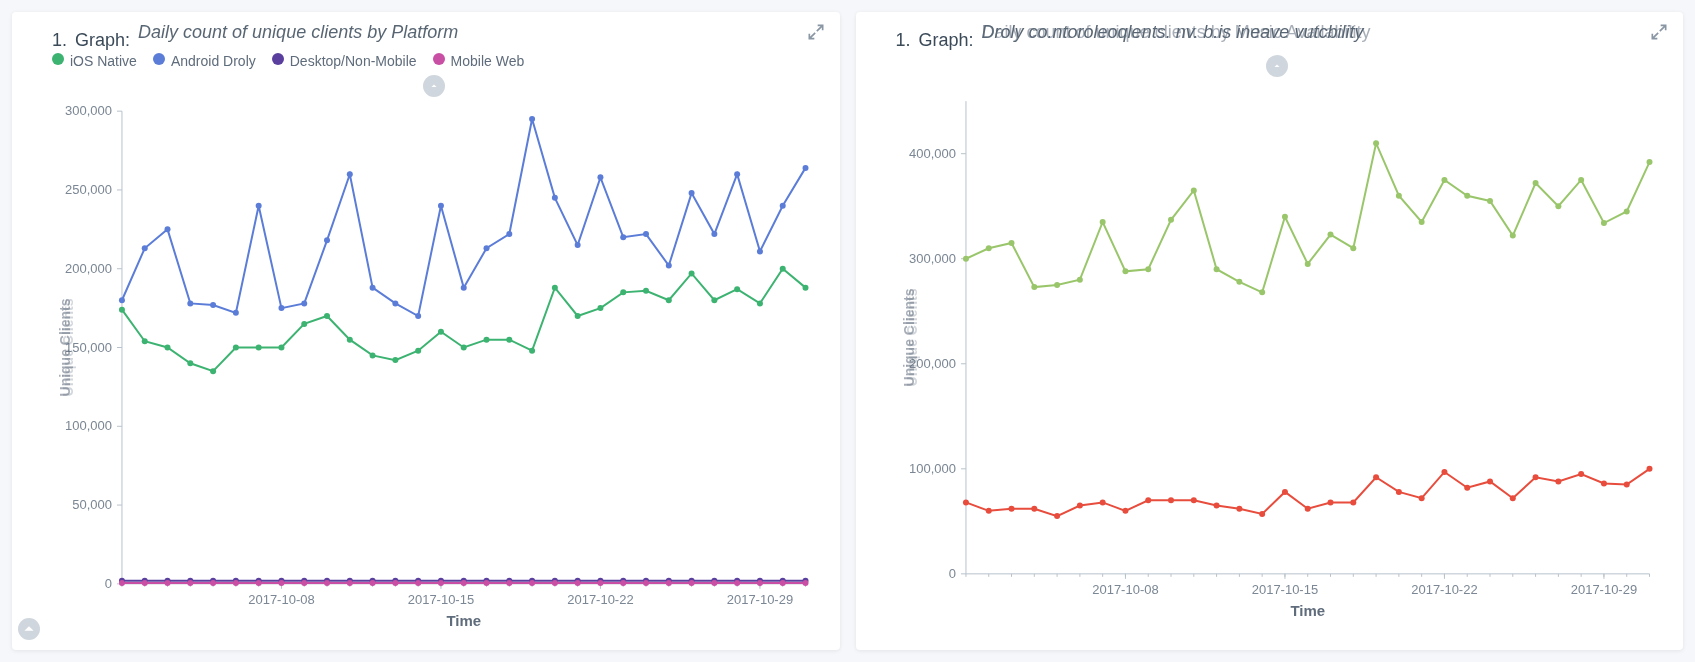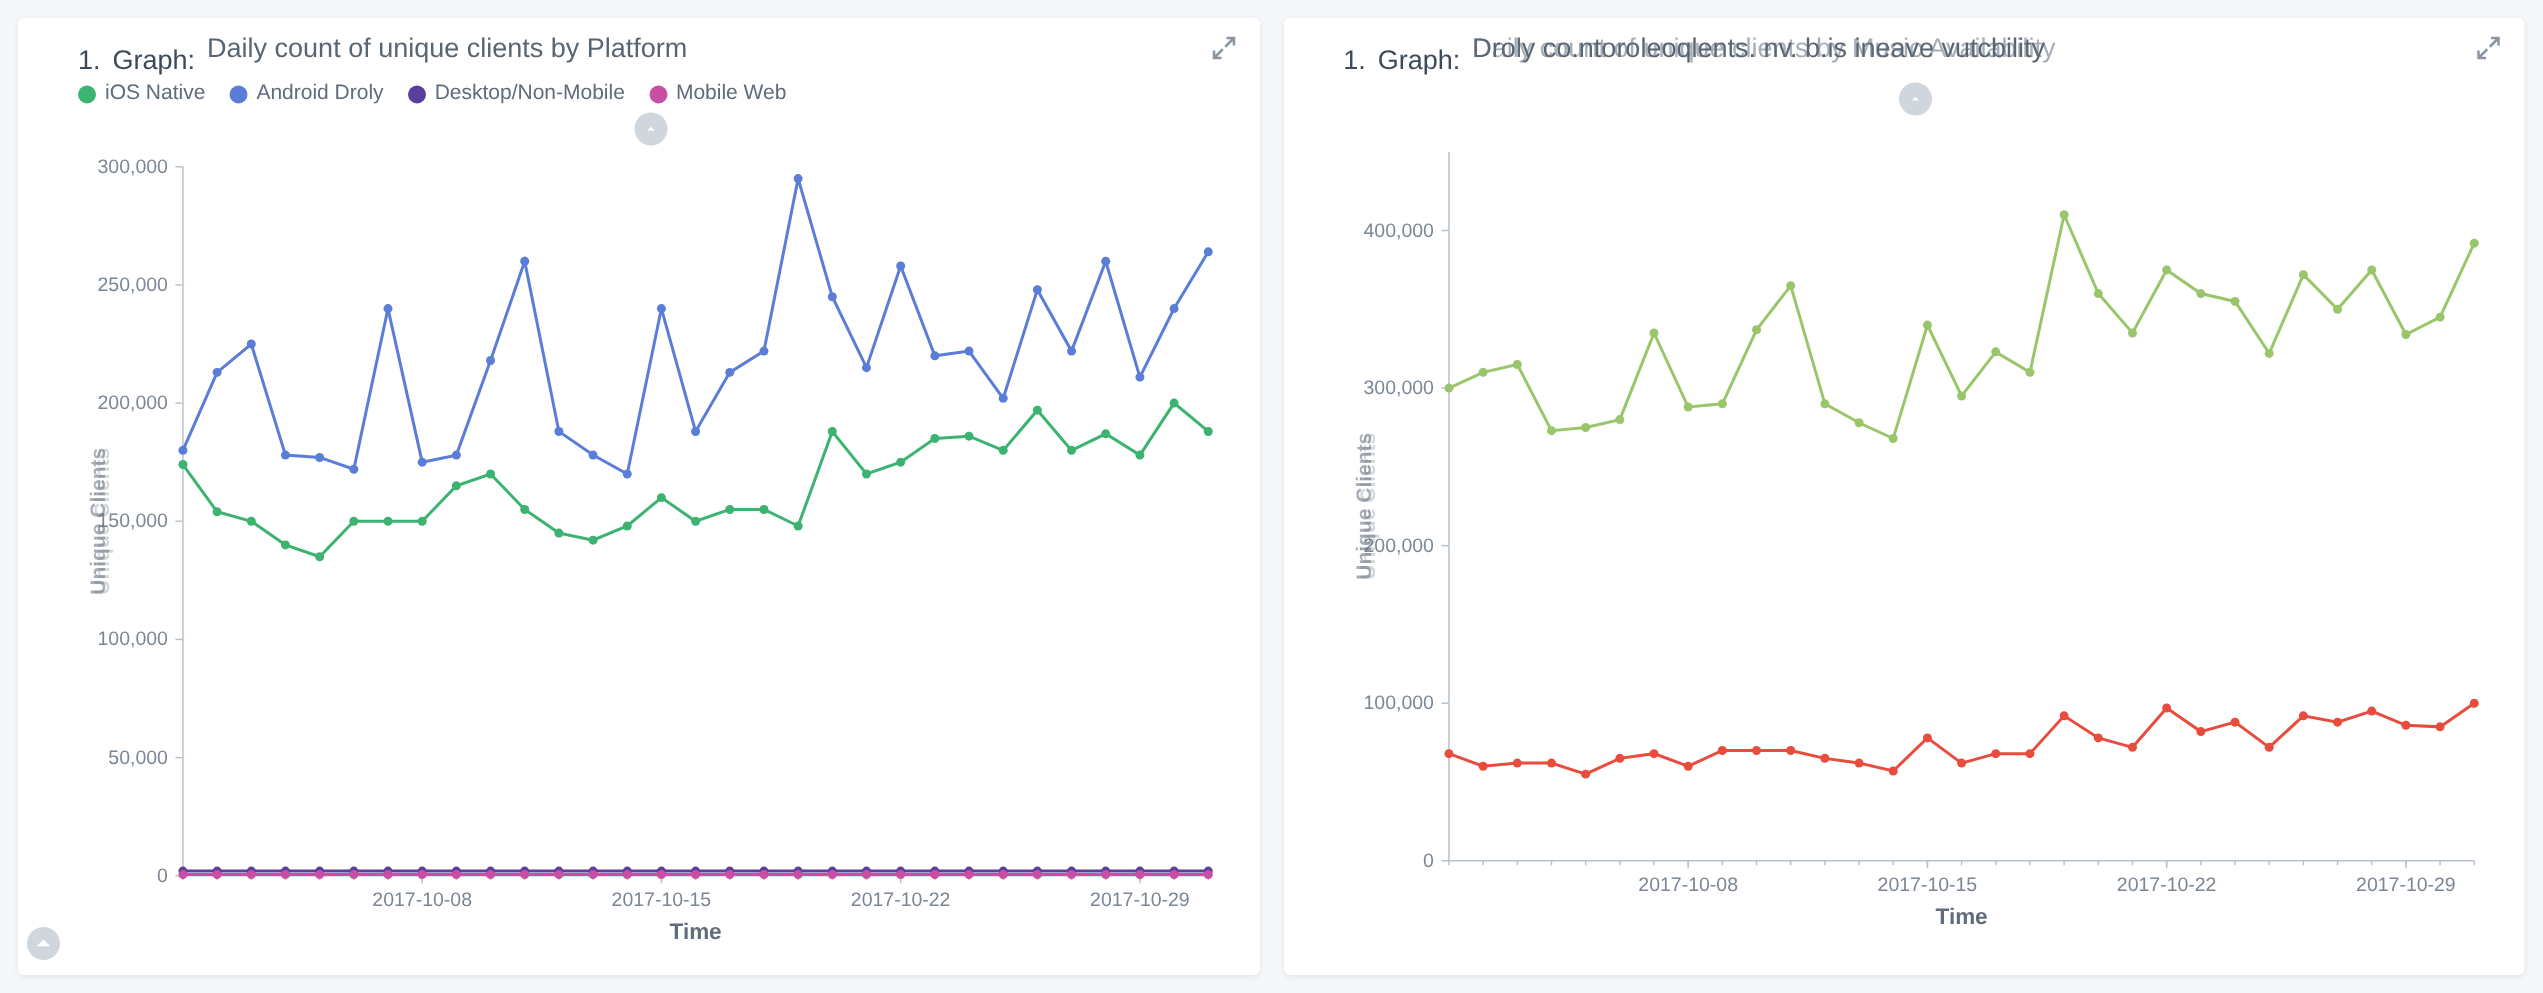--- a/index.html
+++ b/index.html
@@ -52,7 +52,7 @@
     white-space: nowrap;
     color: rgba(95,108,123,0.55);
   }
-  .title-stack span:first-child { color: rgba(59,74,89,0.85); }
+  .title-stack span:first-child { color: rgba(59,74,89,0.85); font-style: italic; }
   .expand-btn {
     position: absolute;
     top: 10px;

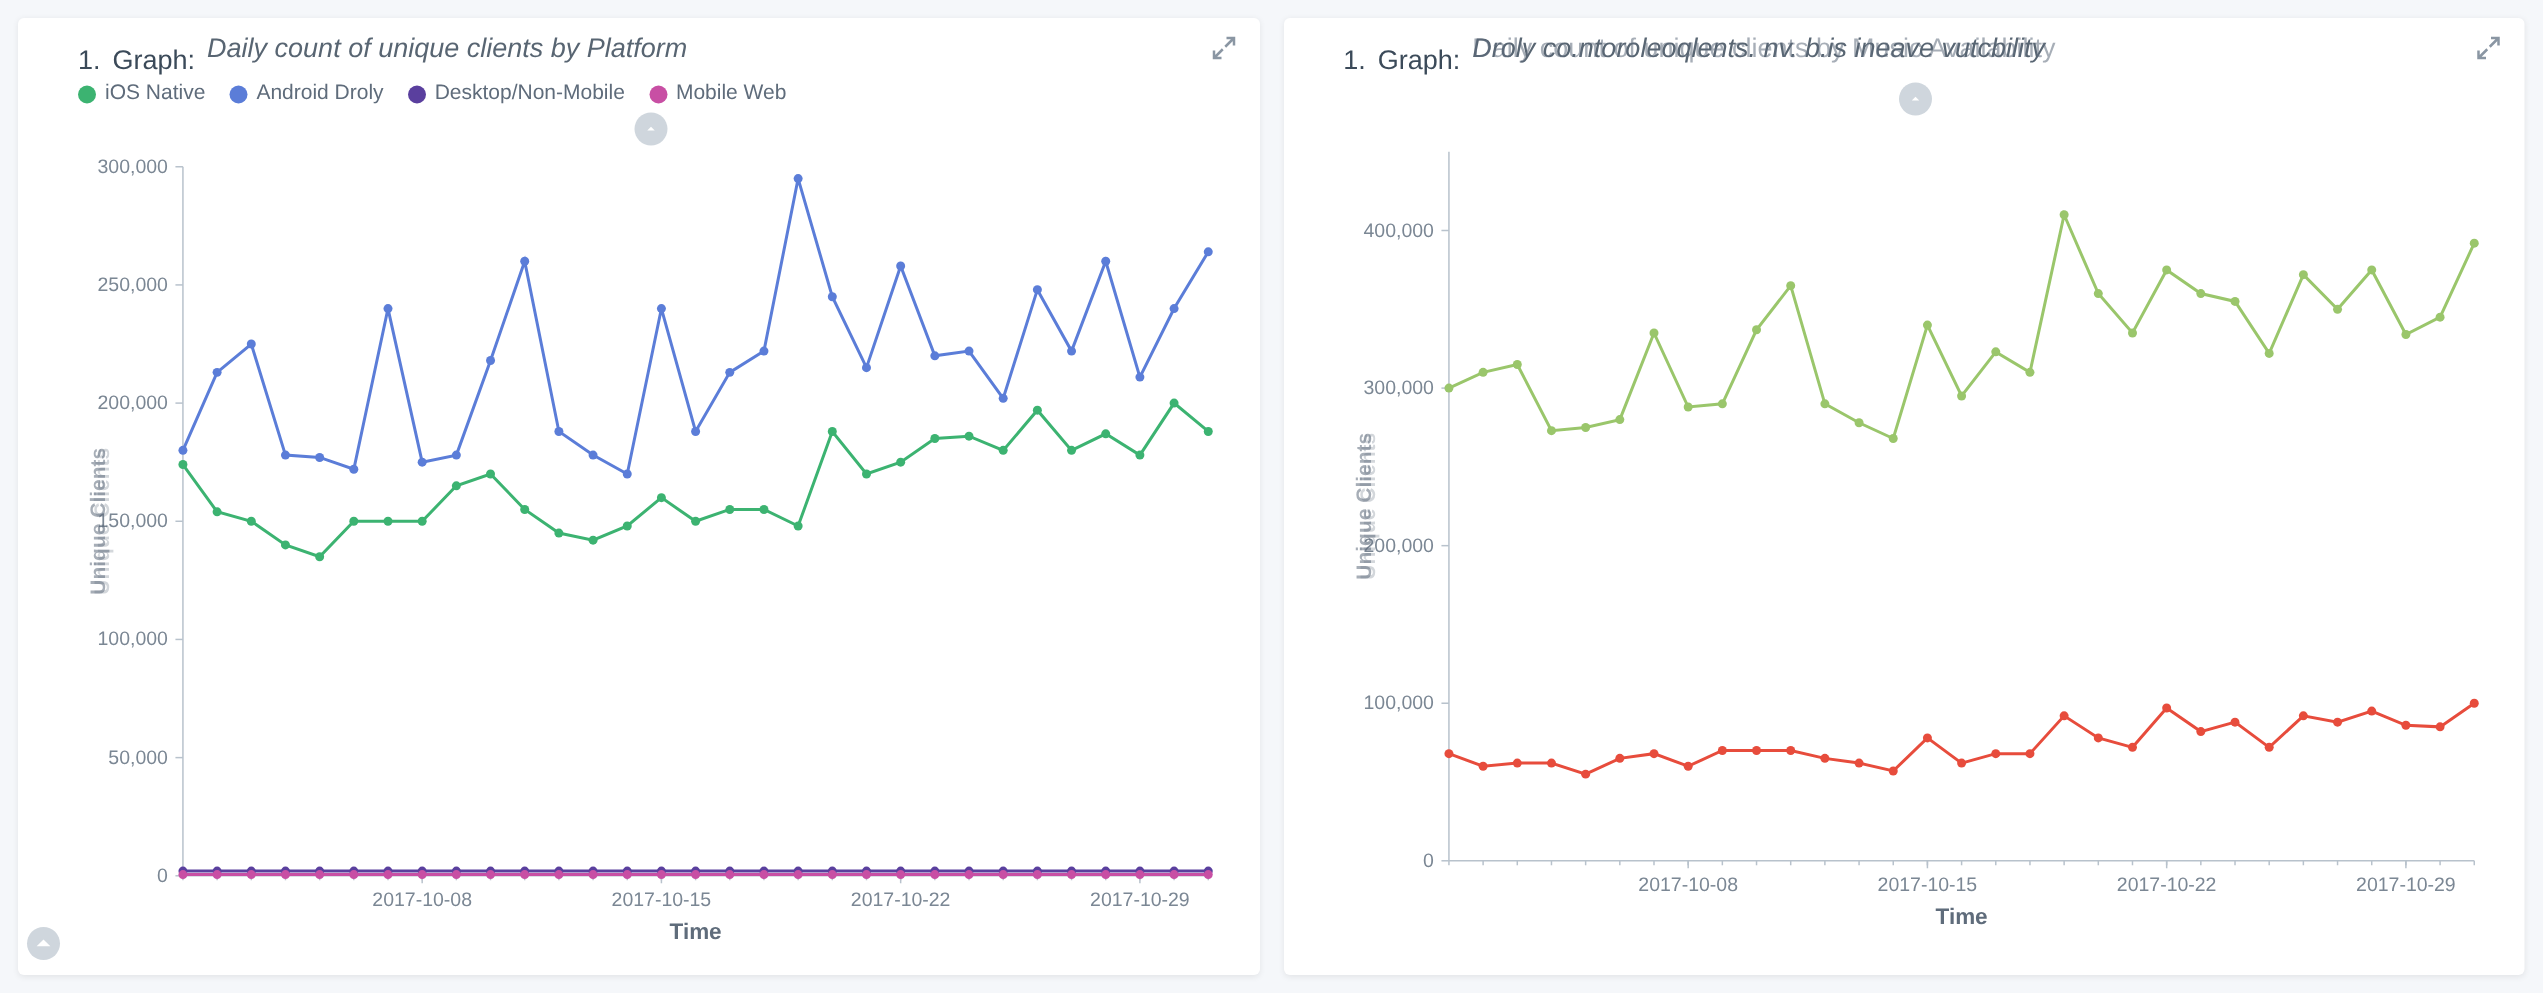--- a/index.html
+++ b/index.html
@@ -72,7 +72,7 @@
   }
   .legend-item {
     display: flex;
-    align-items: flex-end;
+    align-items: flex-start;
     gap: 6px;
     cursor: pointer;
   }

